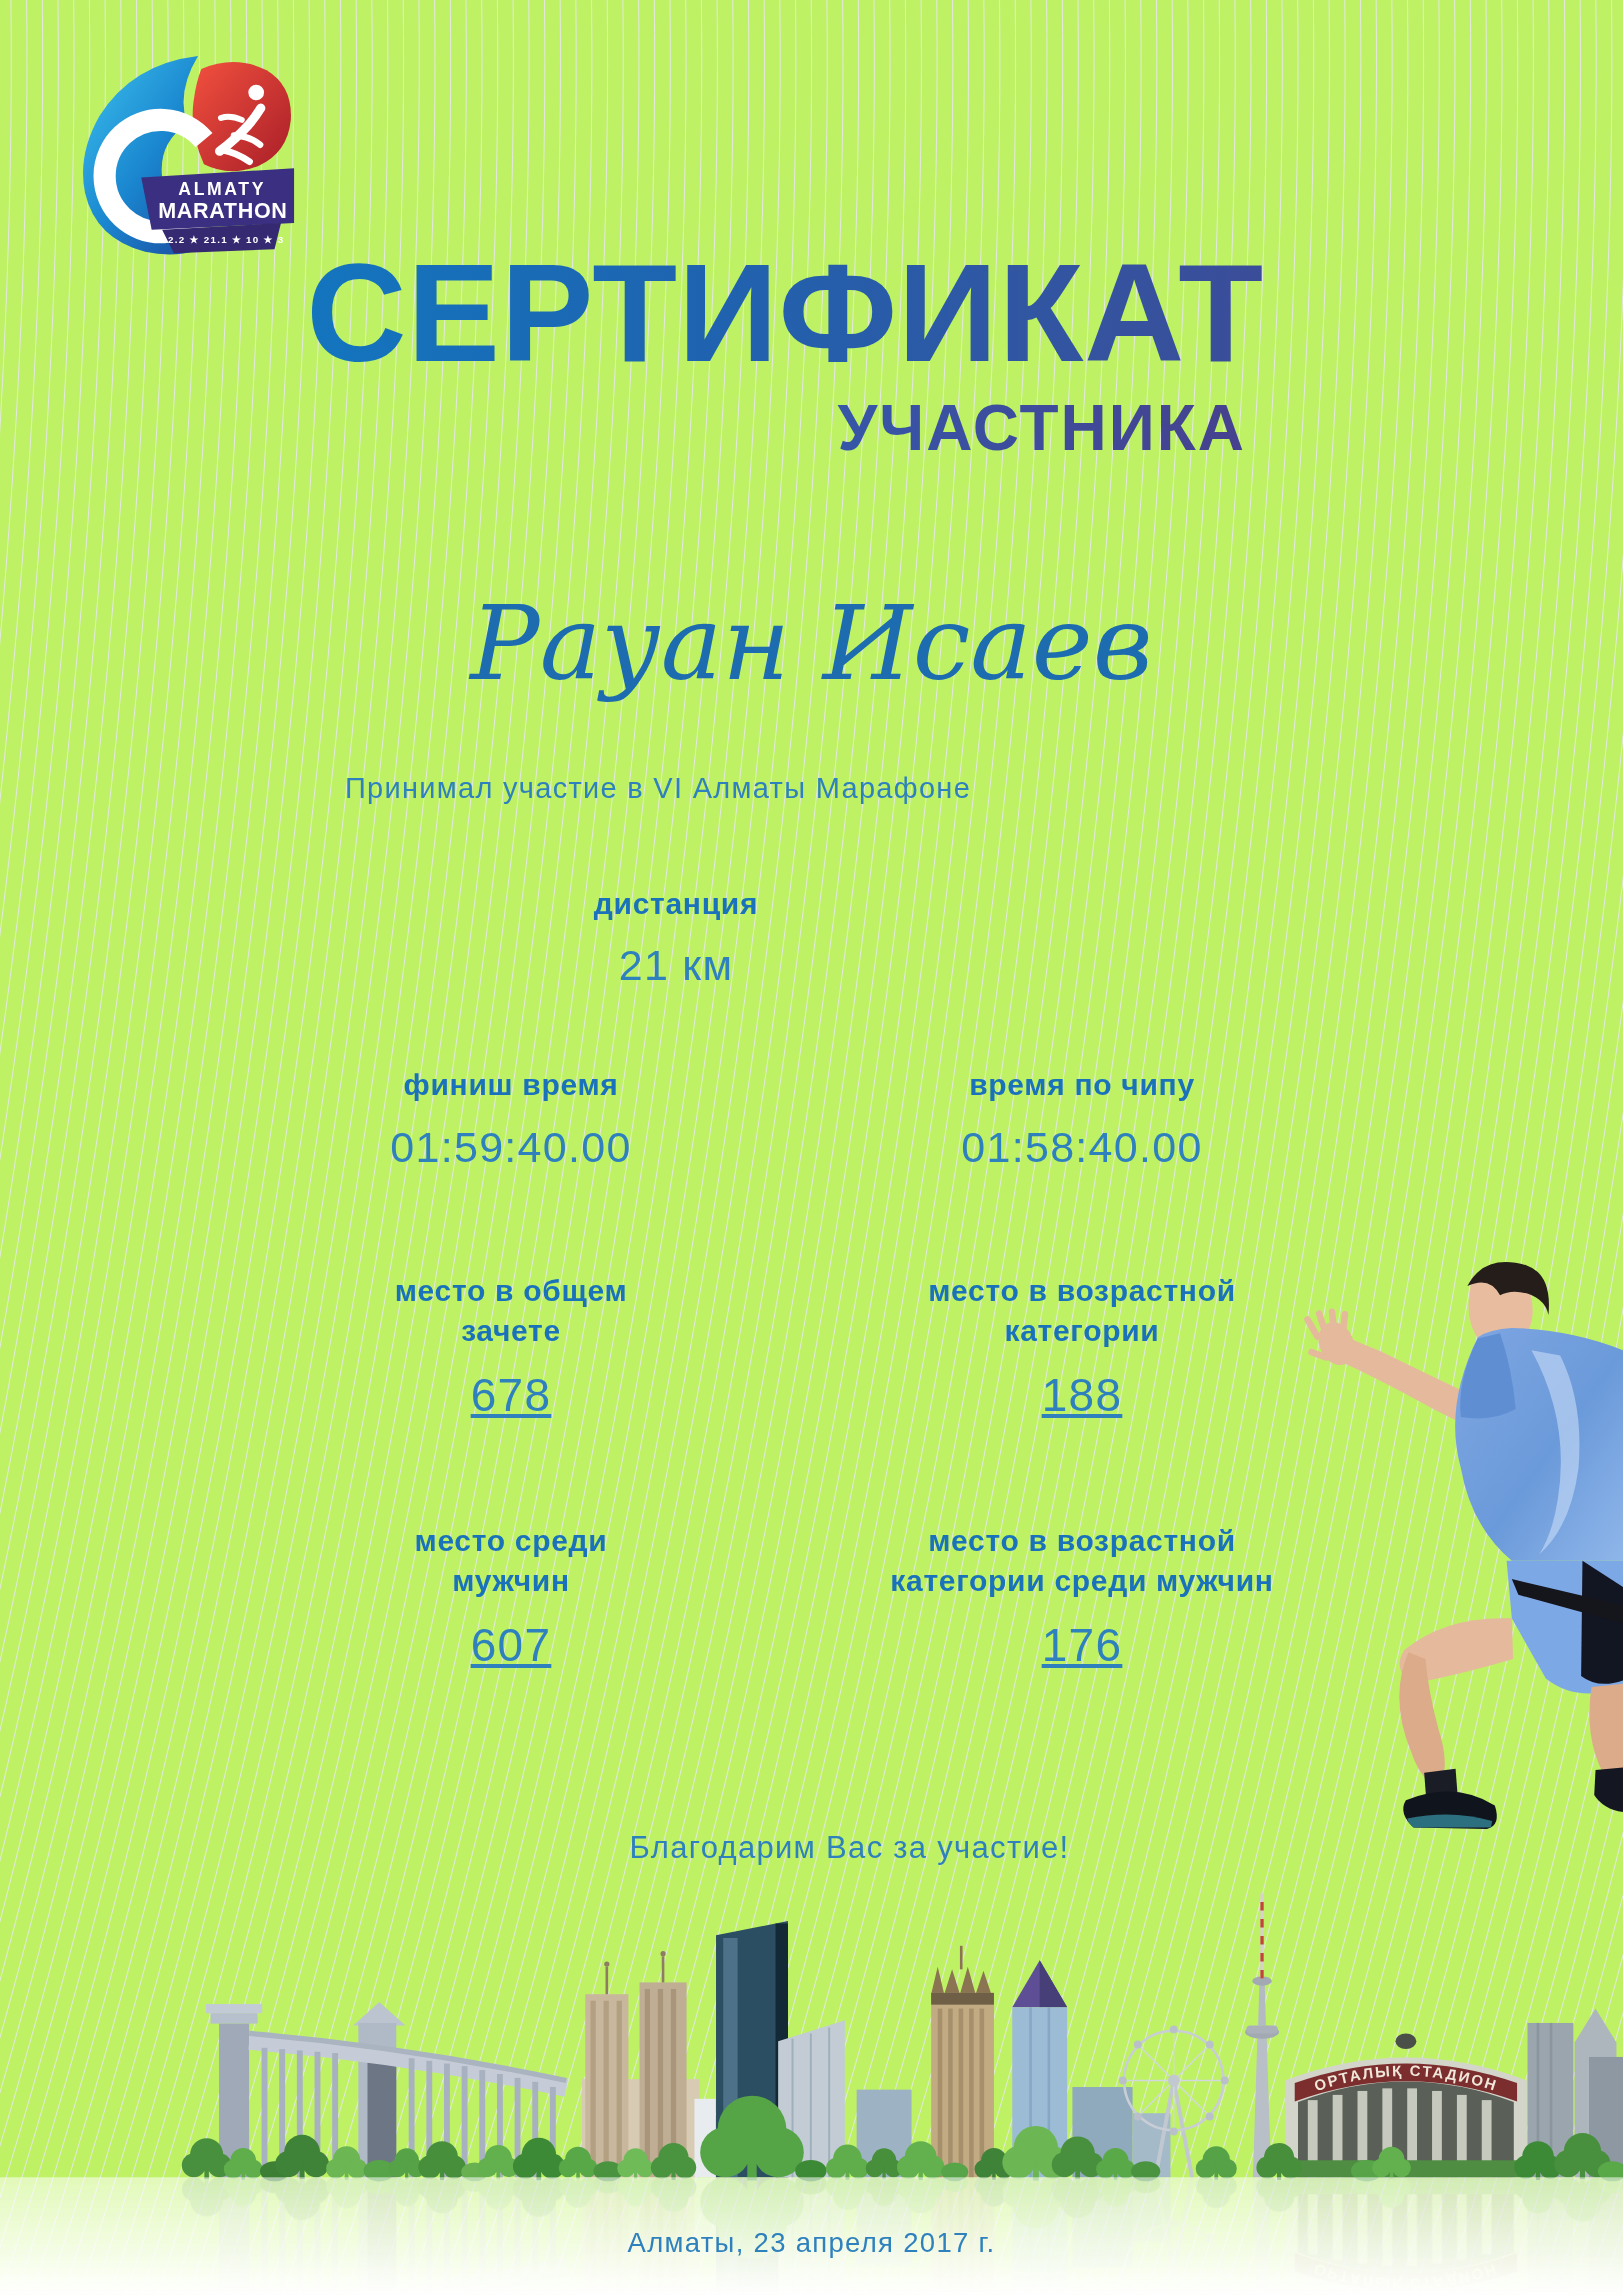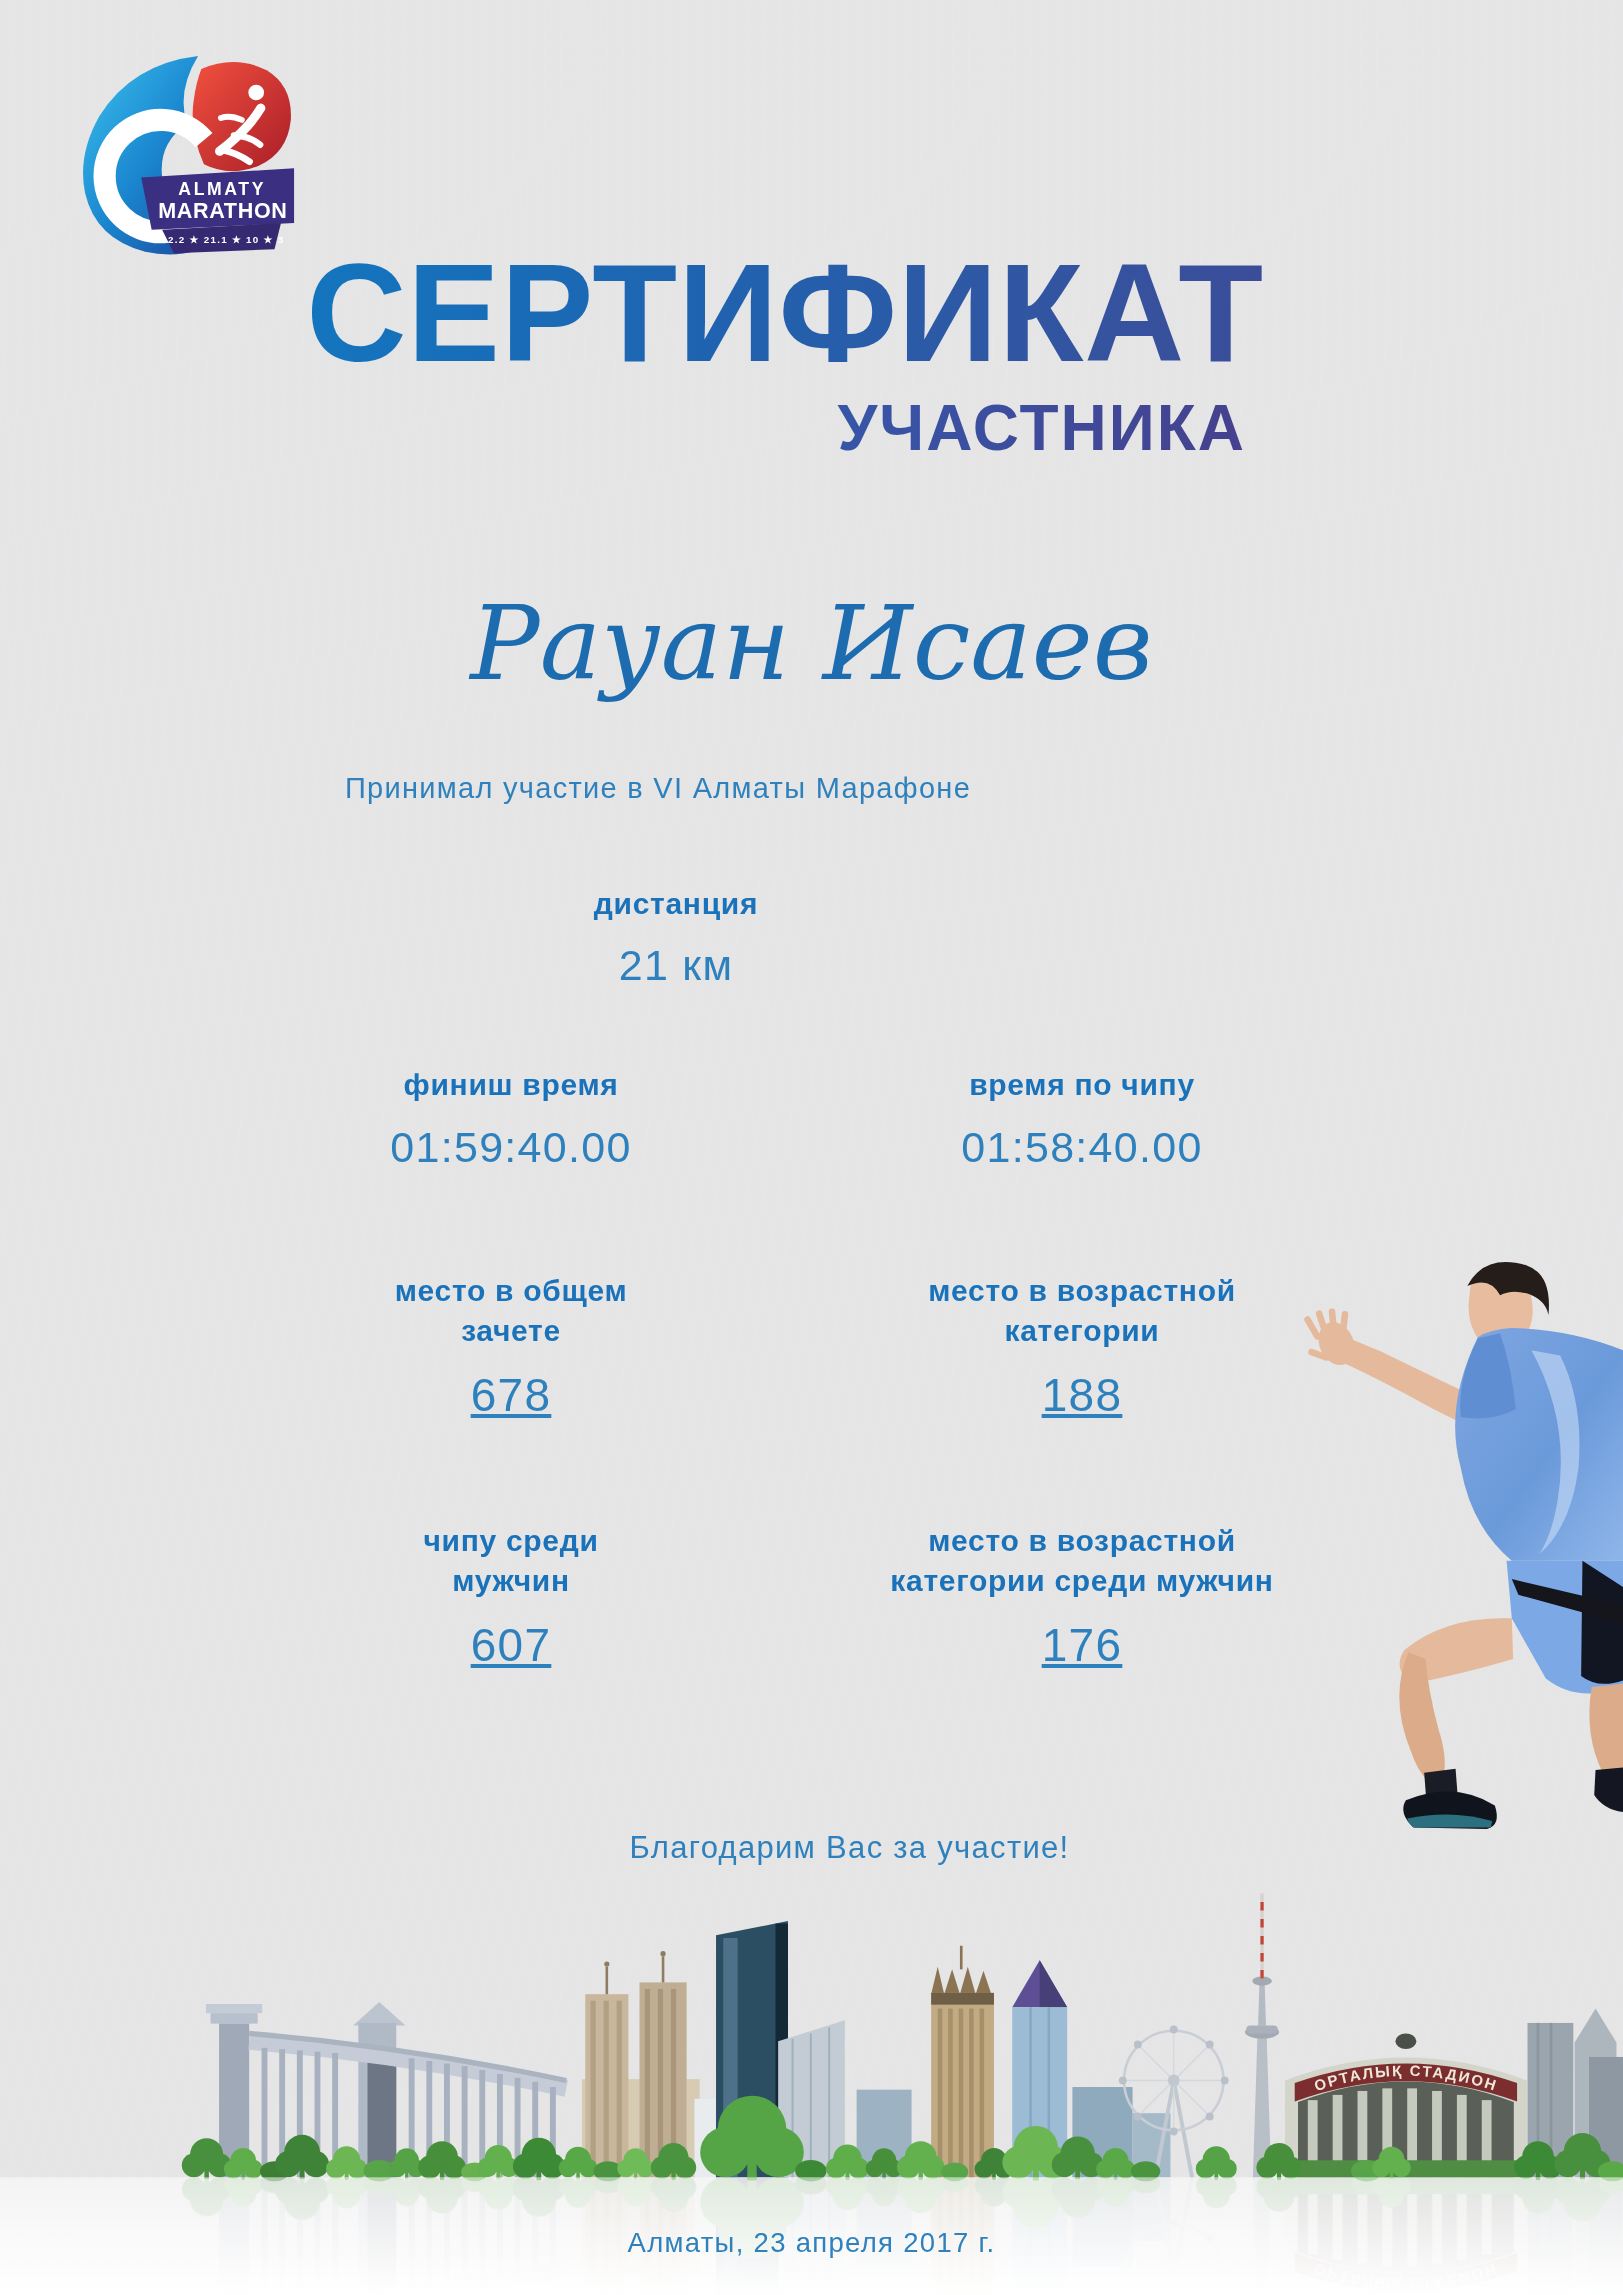--- a/index.html
+++ b/index.html
@@ -3,7 +3,7 @@
 <meta charset="utf-8">
 <style>
   html,body{margin:0;padding:0;background:#ffffff;}
-  .page{position:relative;width:1623px;height:2295px;overflow:hidden;background:#e5e5e5;
+  .page{position:relative;width:1623px;height:2295px;overflow:hidden;background:#bef264;
         font-family:"Liberation Sans",sans-serif;}
   .bg-lines{position:absolute;inset:0;z-index:0;}
   .layer{position:absolute;z-index:2;}

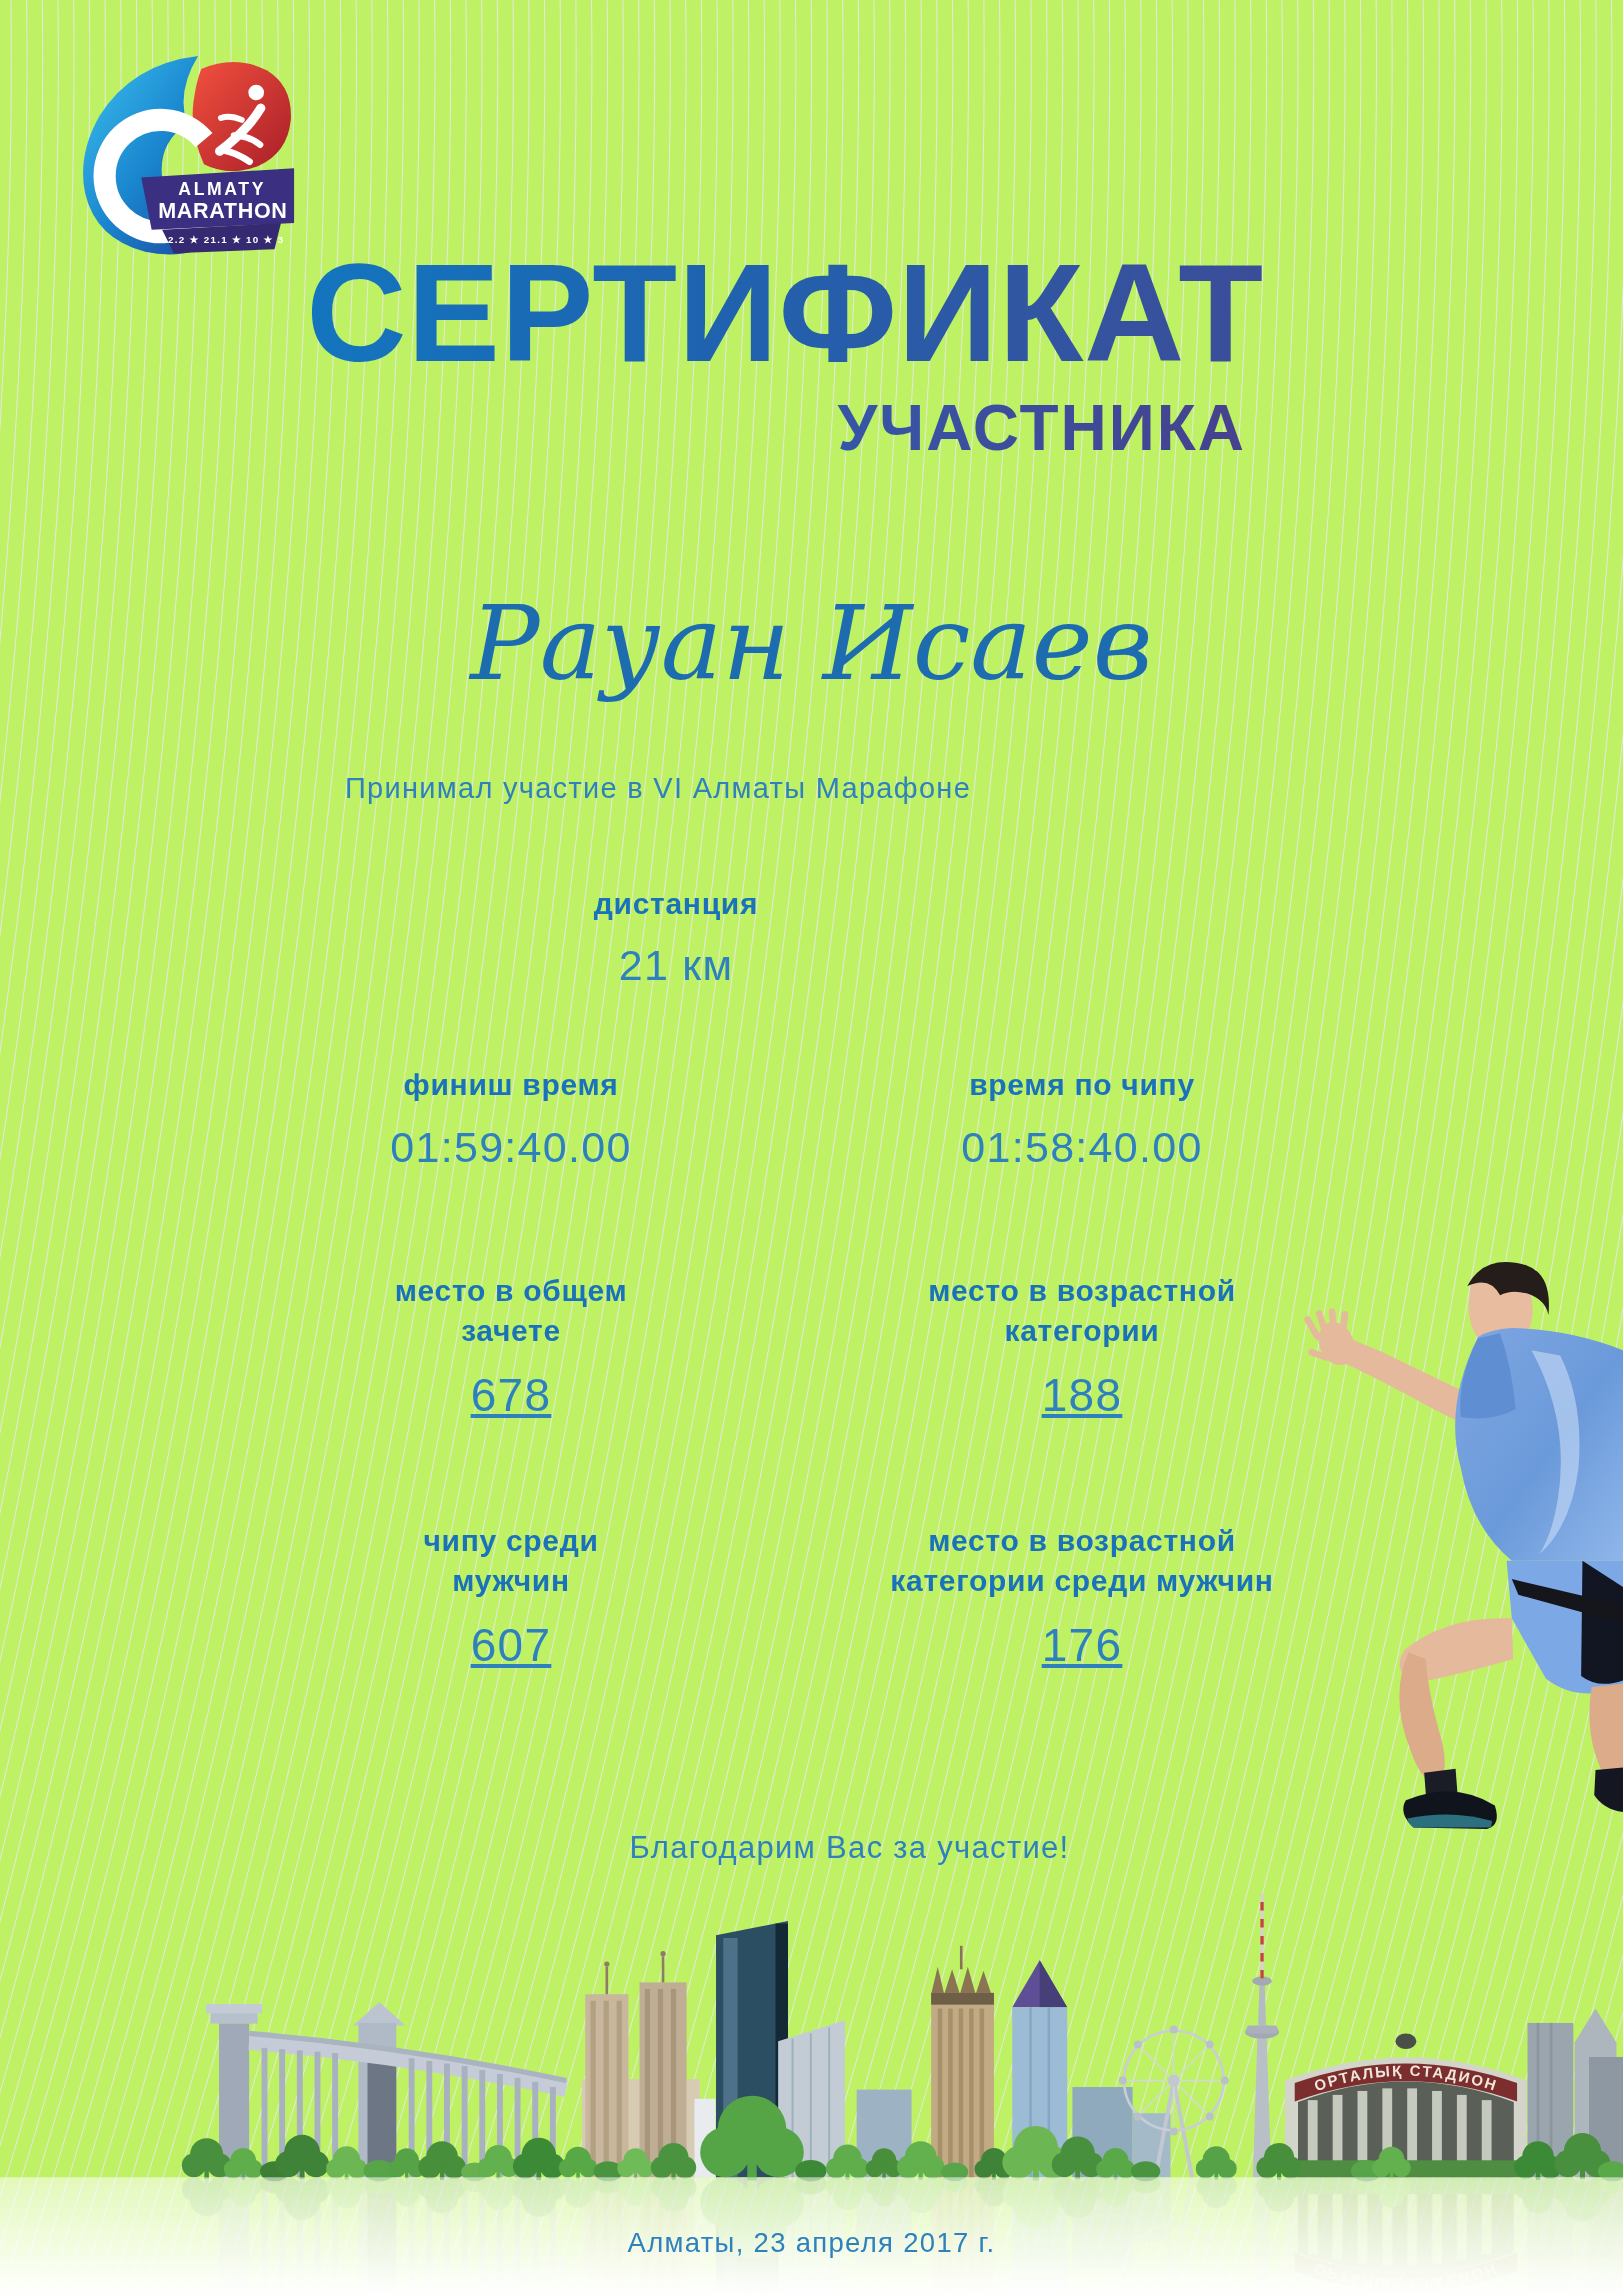--- a/index.html
+++ b/index.html
@@ -280,7 +280,7 @@
 
   <div class="layer stat-row row3">
     <div class="cell l">
-      <div class="stat-label">чипу среди
+      <div class="stat-label">место среди
 мужчин</div>
       <div class="stat-value num">607</div>
     </div>

